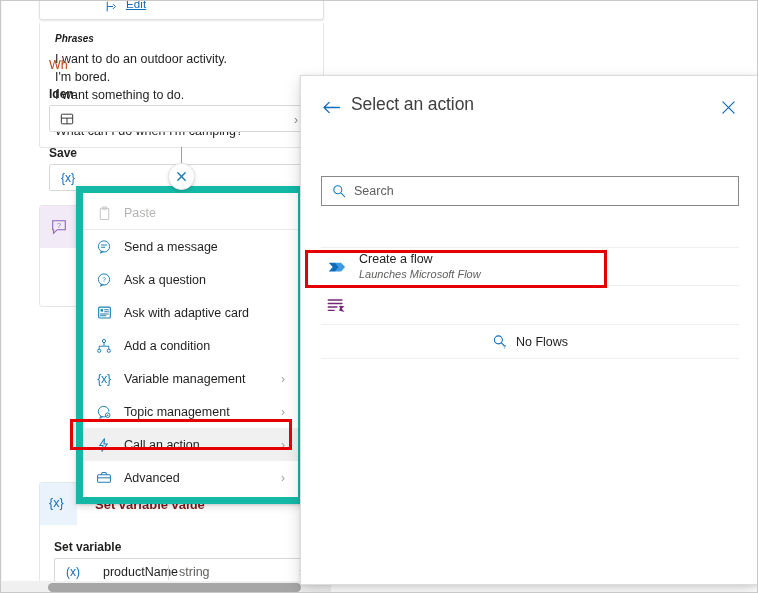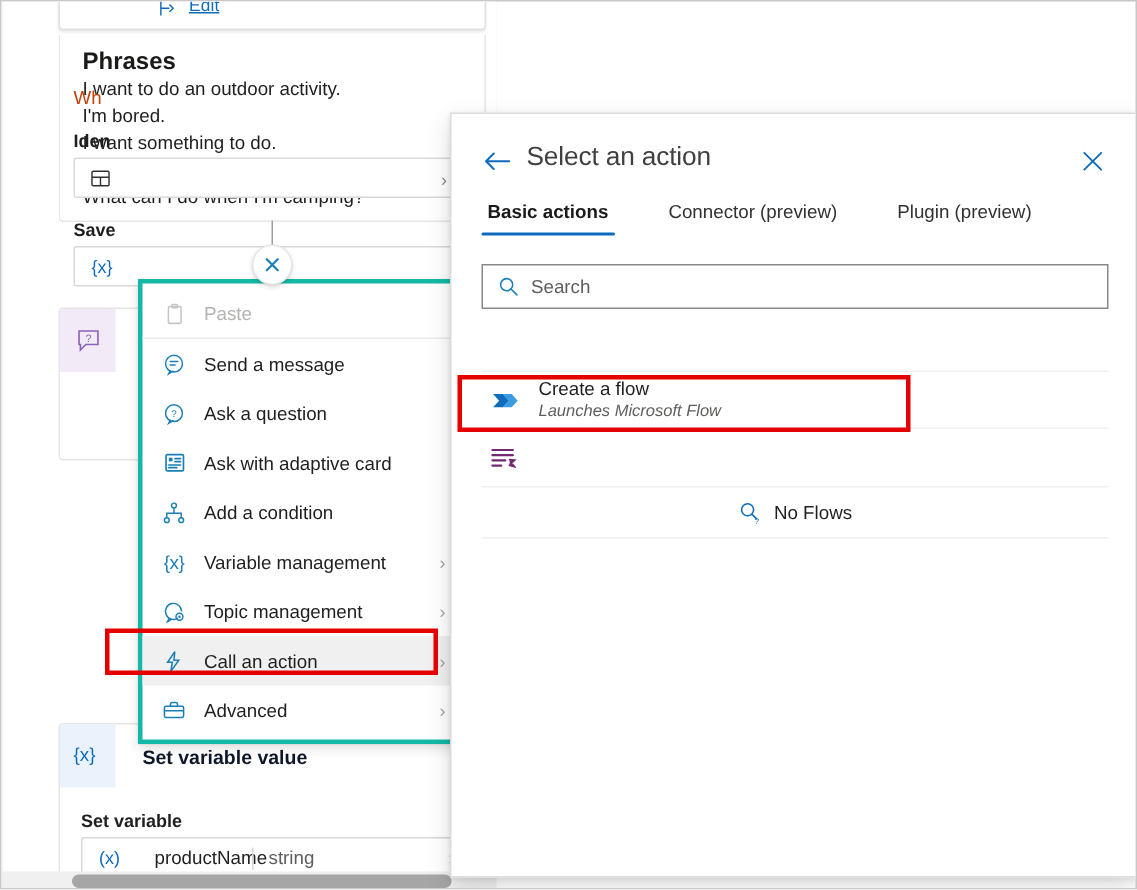--- a/index.html
+++ b/index.html
@@ -74,9 +74,10 @@
   .phrases-title {
     position: absolute;
     left: 53px; top: 32px;
-    font-size: 16px;
+    font-size: 10px;
     font-weight: bold;
     color: #1b1a19;
+    font-style: italic;
   }
   .phrase-line {
     position: absolute;

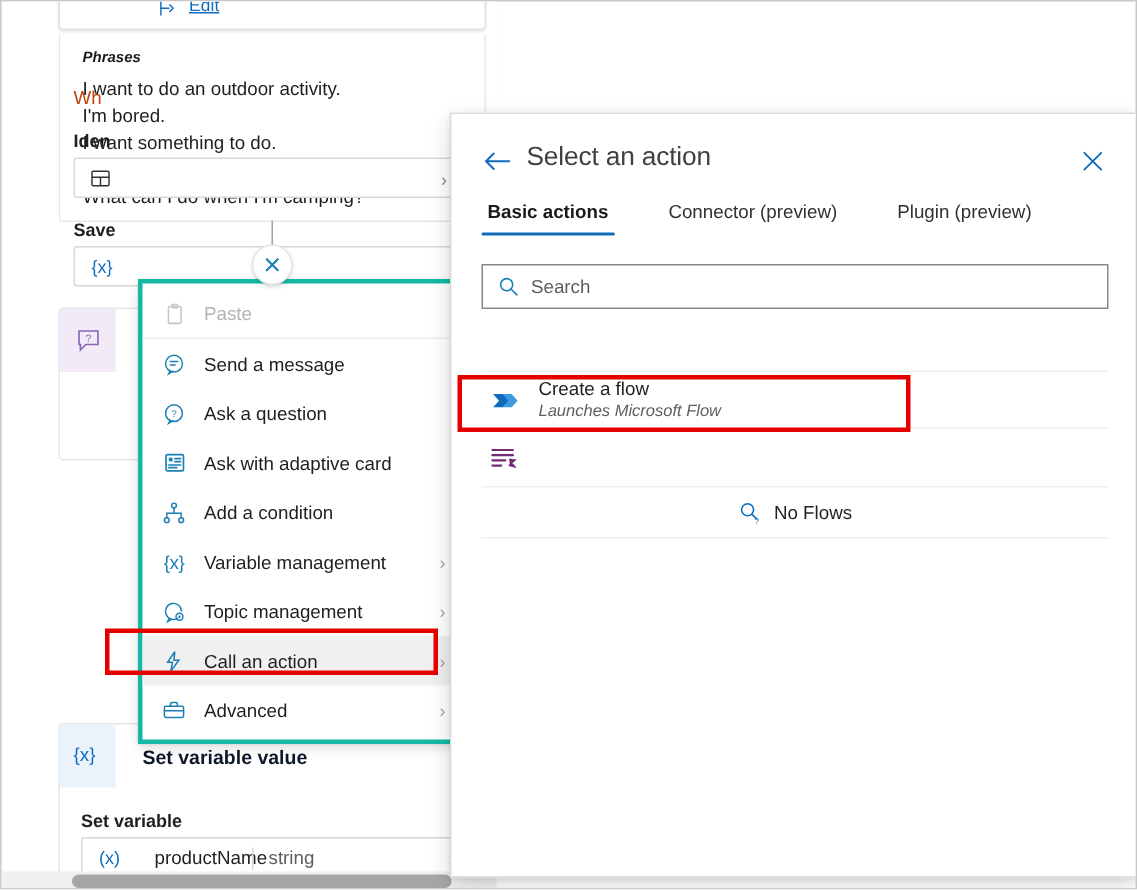--- a/index.html
+++ b/index.html
@@ -693,17 +693,6 @@
       </span>
     </div>
 
-    <div class="tabs">
-      <div class="tab active">
-        <span>Basic actions</span>
-      </div>
-      <div class="tab">
-        <span>Connector (preview)</span>
-      </div>
-      <div class="tab">
-        <span>Plugin (preview)</span>
-      </div>
-    </div>
 
     <div class="search-wrap">
       <span class="search-ico">

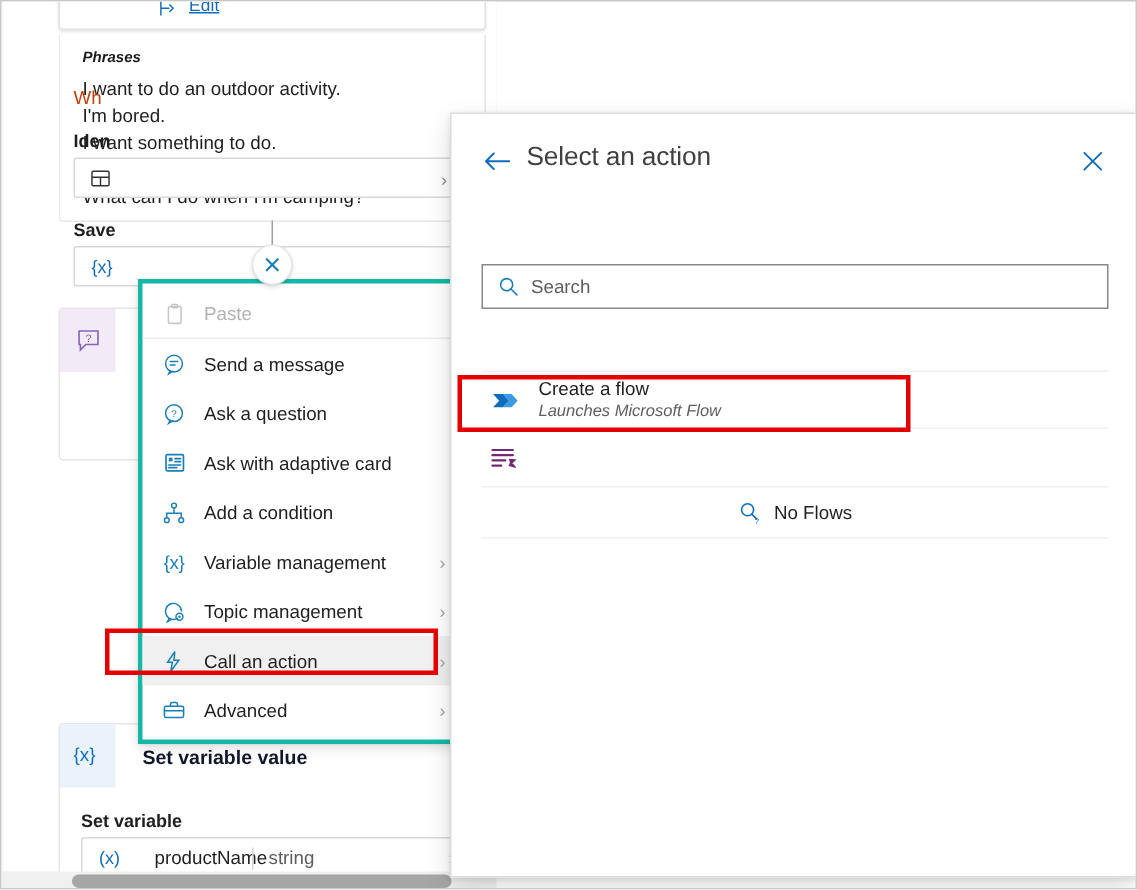--- a/index.html
+++ b/index.html
@@ -293,11 +293,10 @@
     left: 75px; top: 185px;
     width: 215px;
     background: #ffffff;
-    border: 3px solid #14b8a6;
+    border: 7px solid #14b8a6;
     box-shadow: 0 3.2px 7.2px rgba(0,0,0,0.13), 0 0.6px 1.8px rgba(0,0,0,0.11);
     z-index: 20;
     padding: 4px 0 3px 0;
-    margin-left: 16px;
   }
   .ctx-item {
     position: relative;

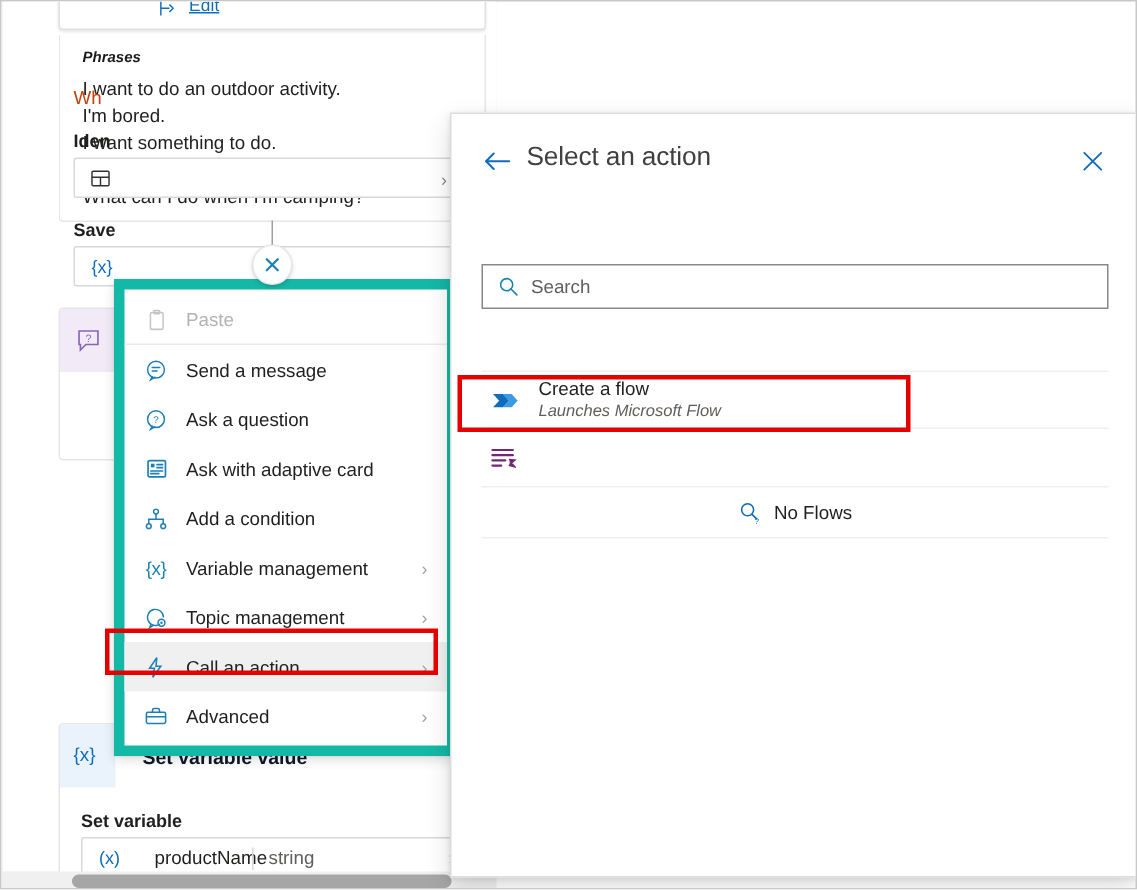--- a/index.html
+++ b/index.html
@@ -221,7 +221,7 @@
     left: 55px; top: 14px;
     font-size: 13px;
     font-weight: bold;
-    color: #0f172a;
+    color: #7f1d1d;
   }
   .sv-sub {
     position: absolute;

